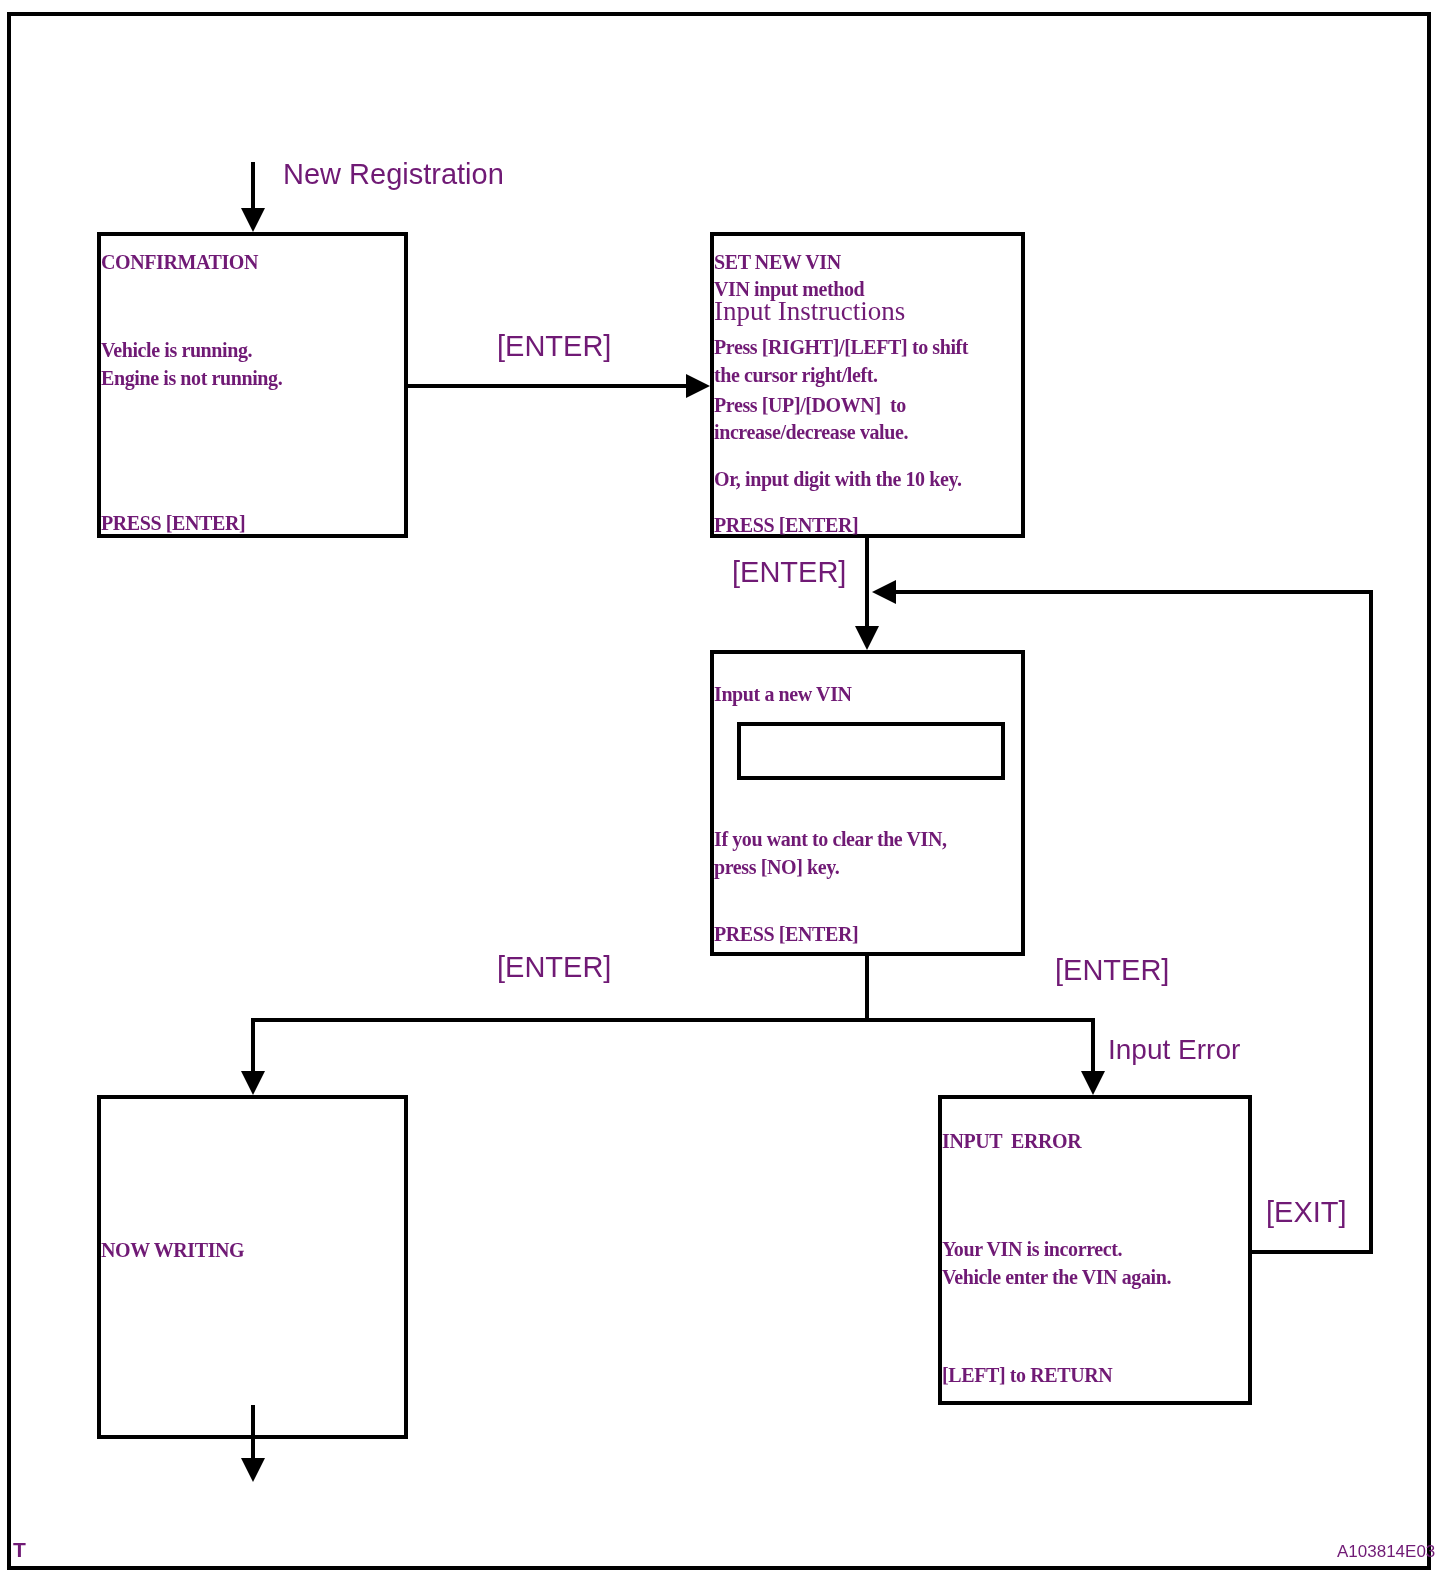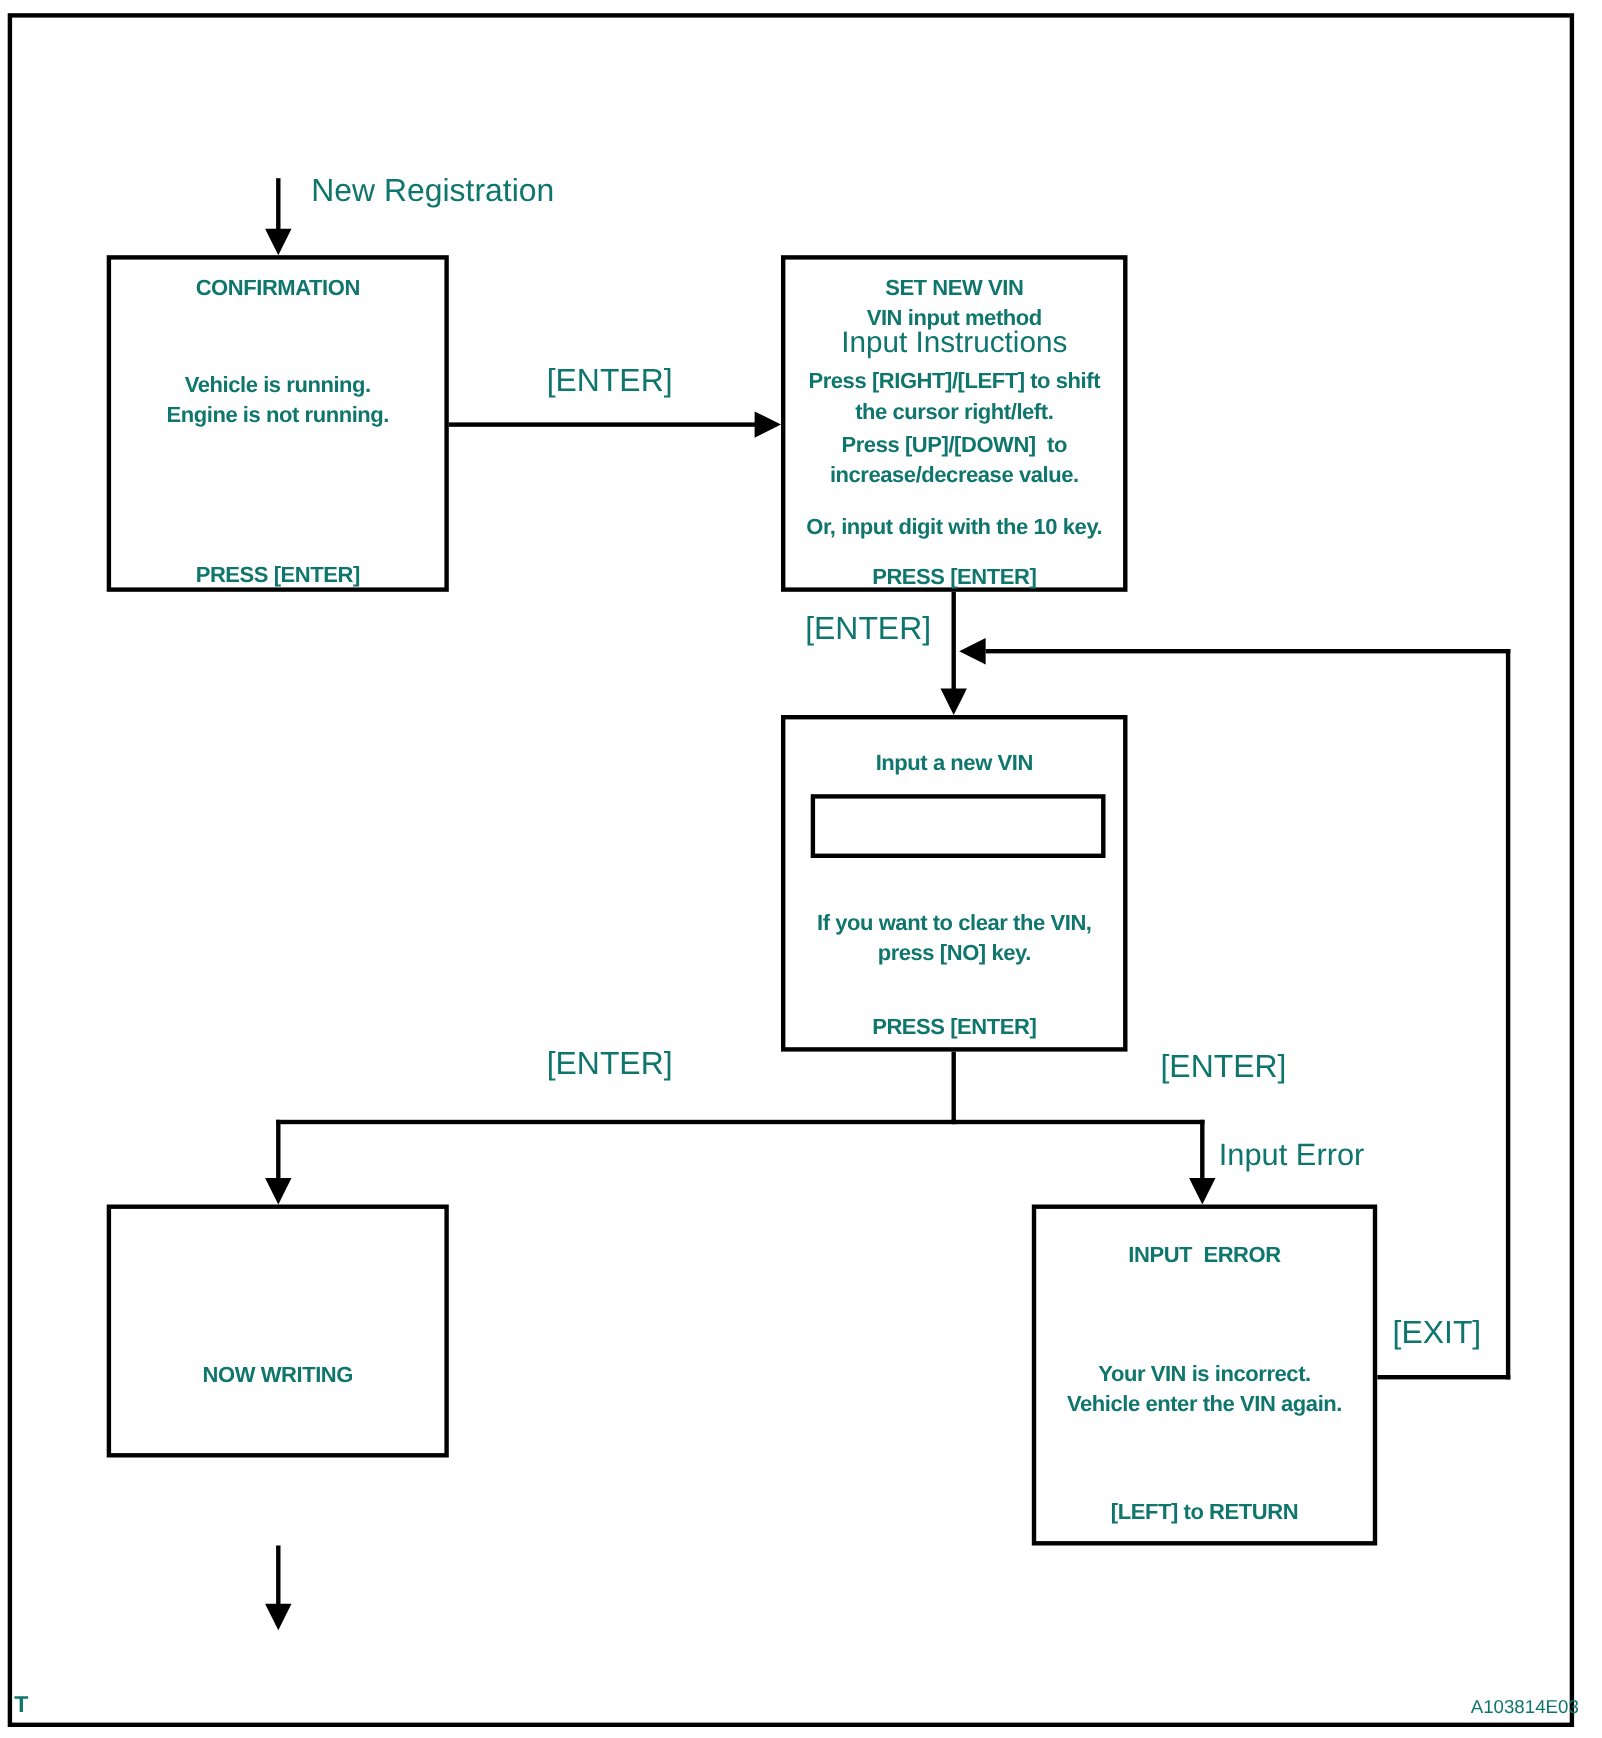--- a/index.html
+++ b/index.html
@@ -8,7 +8,7 @@
     width:1456px;height:1580px;
     background:#fff;
     font-family:"Liberation Sans", sans-serif;
-    color:#0f766e;
+    color:#701a75;
     overflow:hidden;
   }
   .page-border{

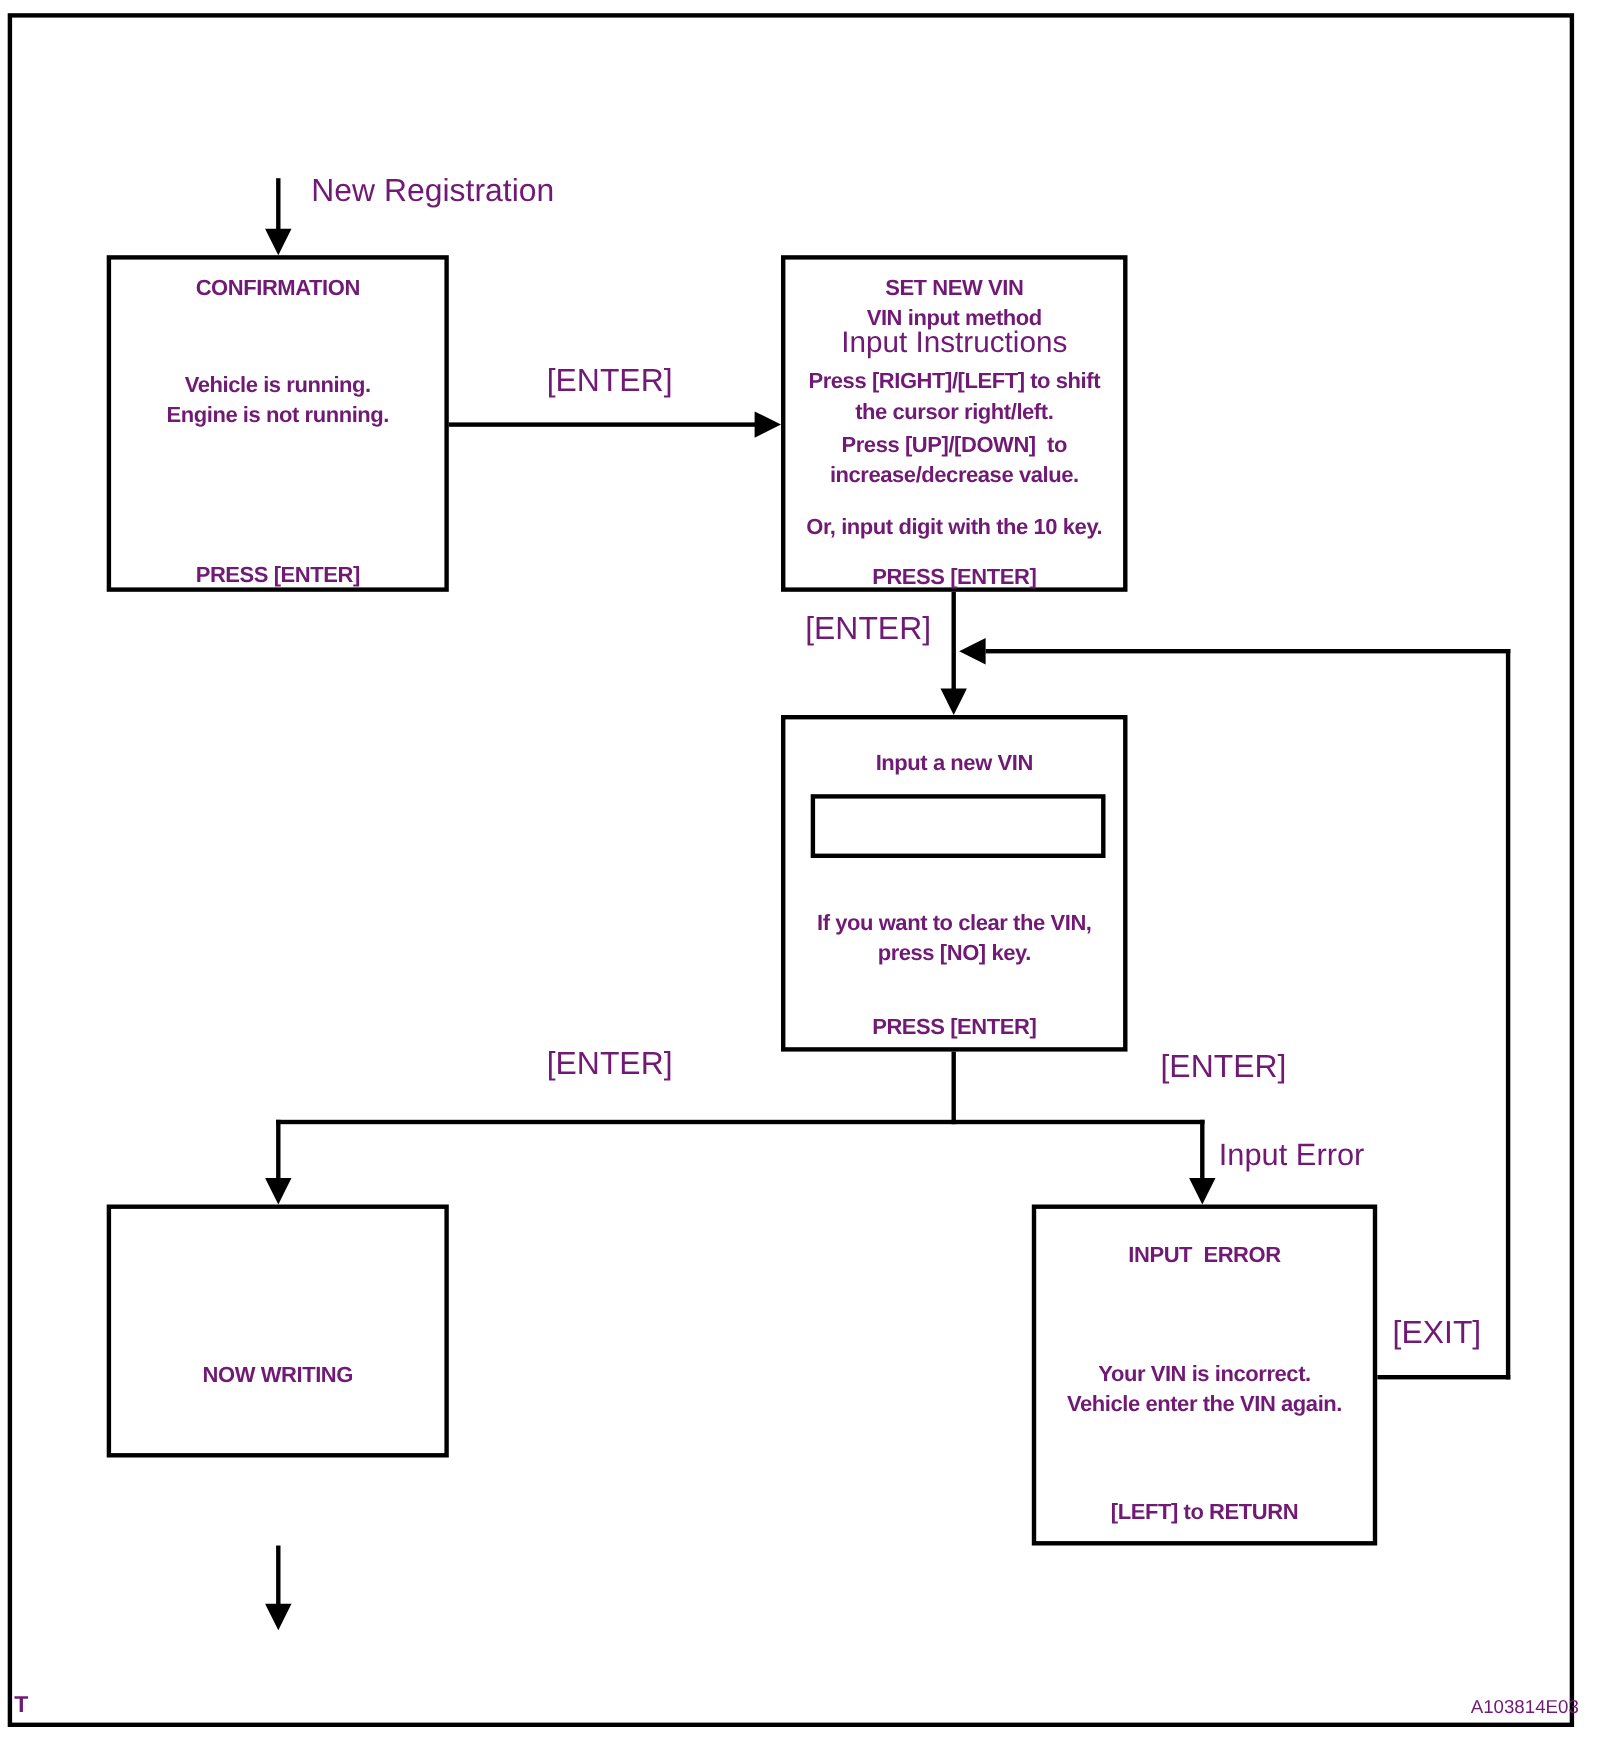--- a/index.html
+++ b/index.html
@@ -20,9 +20,9 @@
     box-sizing:border-box;
   }
   .bline{
-    position:absolute;left:0;right:0;text-align:center;
+    position:absolute;left:0;right:0;text-align:left;
     font-weight:bold;font-size:20px;letter-spacing:-0.4px;
-    white-space:pre;line-height:24px;
+    white-space:pre;line-height:24px;font-family:Liberation Serif, serif;
   }
   .bline.reg{font-weight:normal;font-size:27px;letter-spacing:0;}
   .hline,.vline{position:absolute;background:#000;}

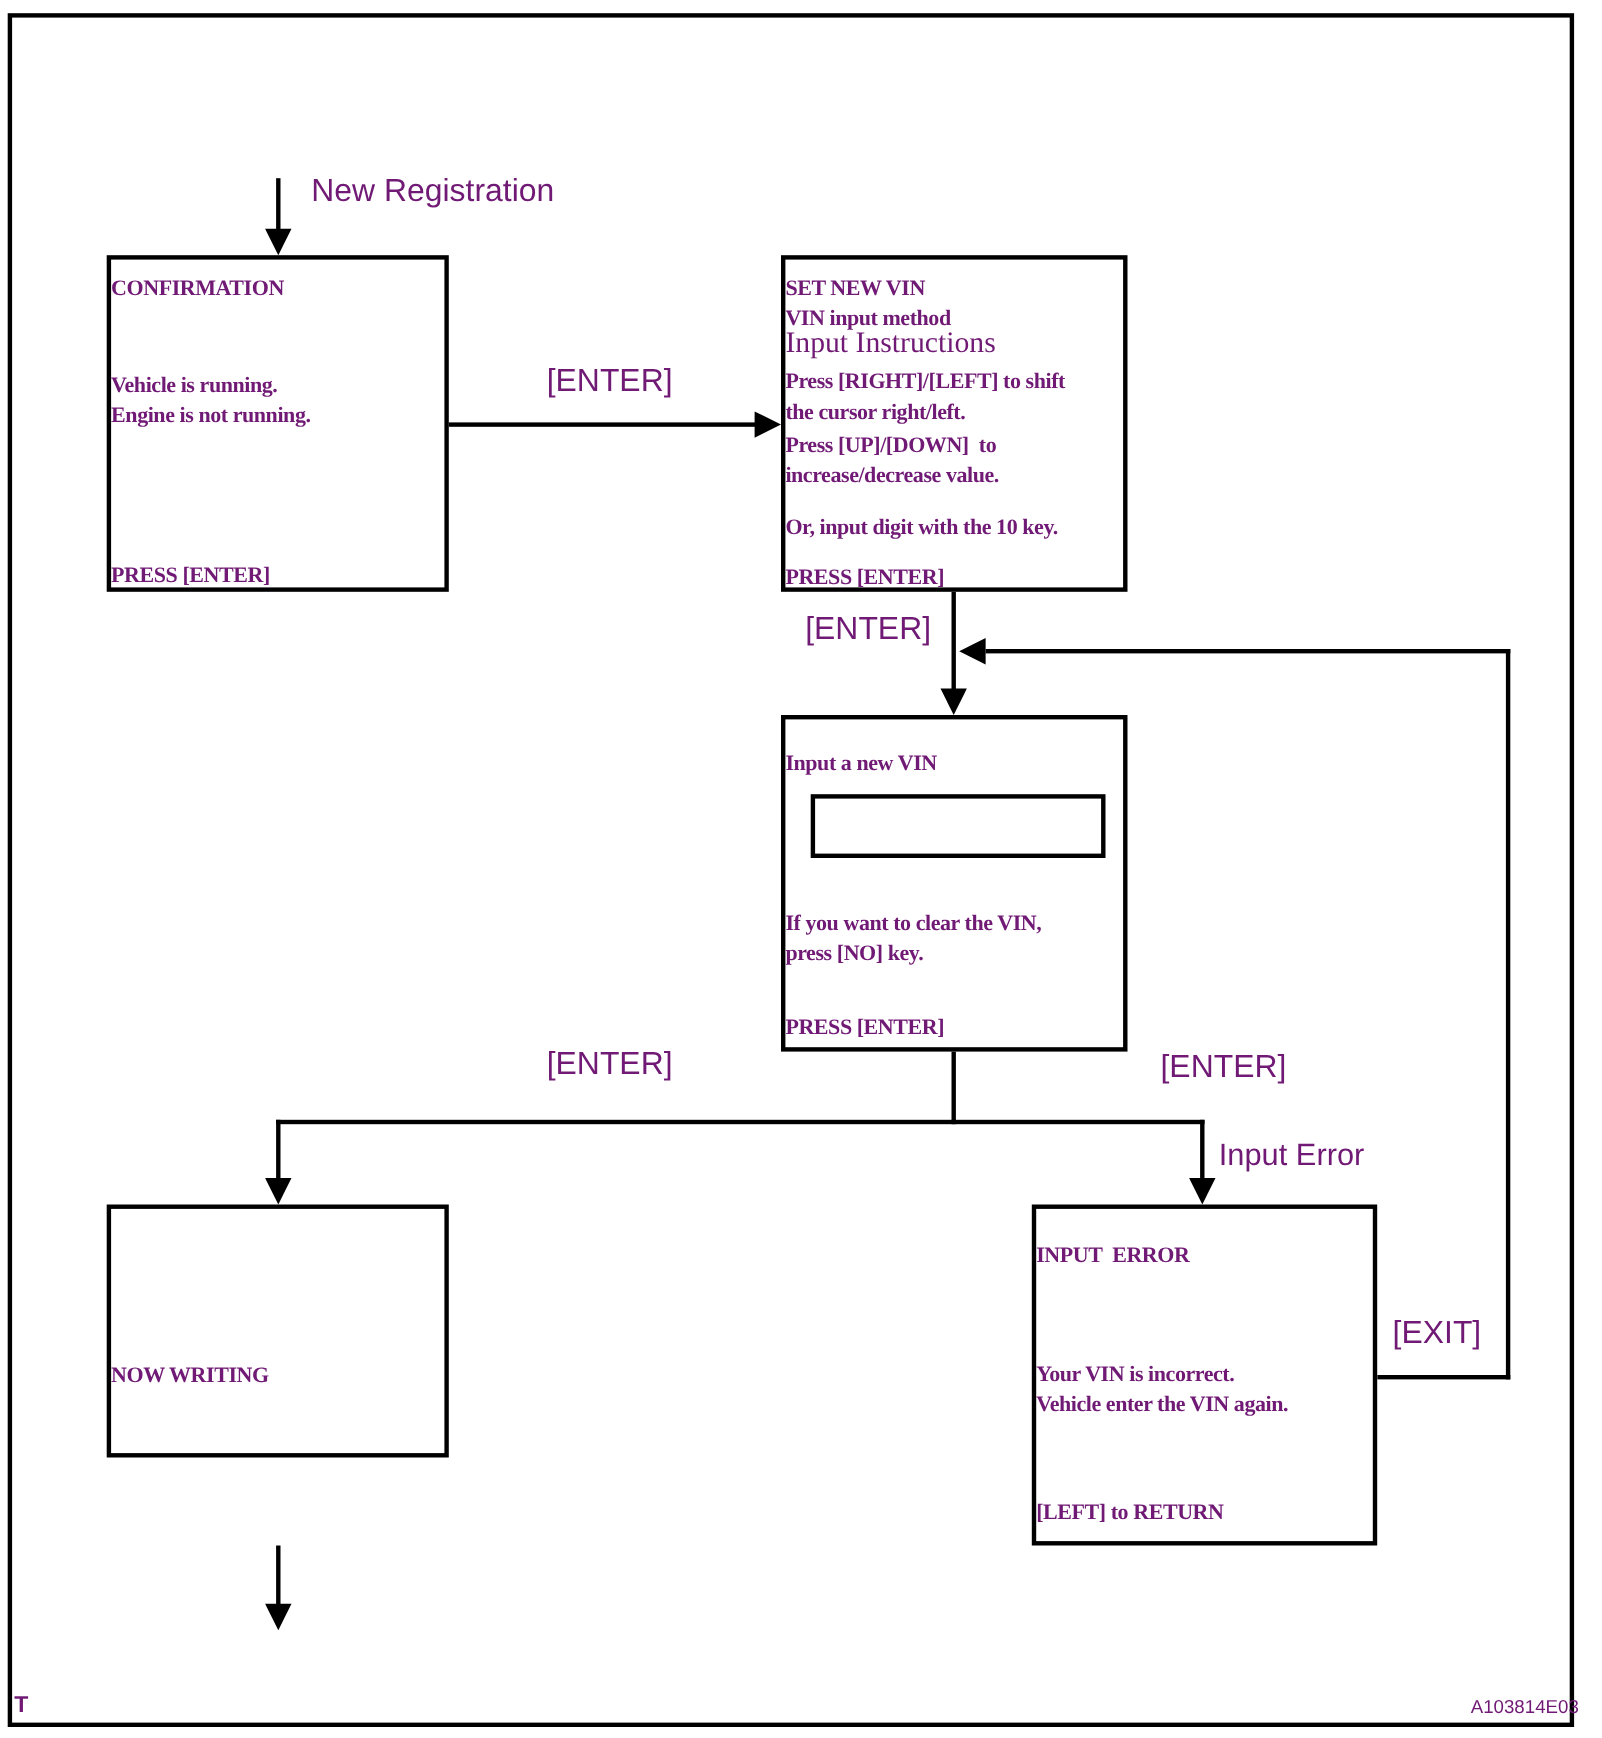--- a/index.html
+++ b/index.html
@@ -107,7 +107,7 @@
   <div class="lbl" style="left:1055px;top:954px">[ENTER]</div>
   <div class="lbl" style="left:1108px;top:1034px;font-size:28px">Input Error</div>
 
-  <div class="box" style="left:97px;top:1095px;width:311px;height:230px">
+  <div class="box" style="left:97px;top:1095px;width:311px;height:344px">
     <div class="bline" style="top:139px">NOW WRITING</div>
   </div>
 

